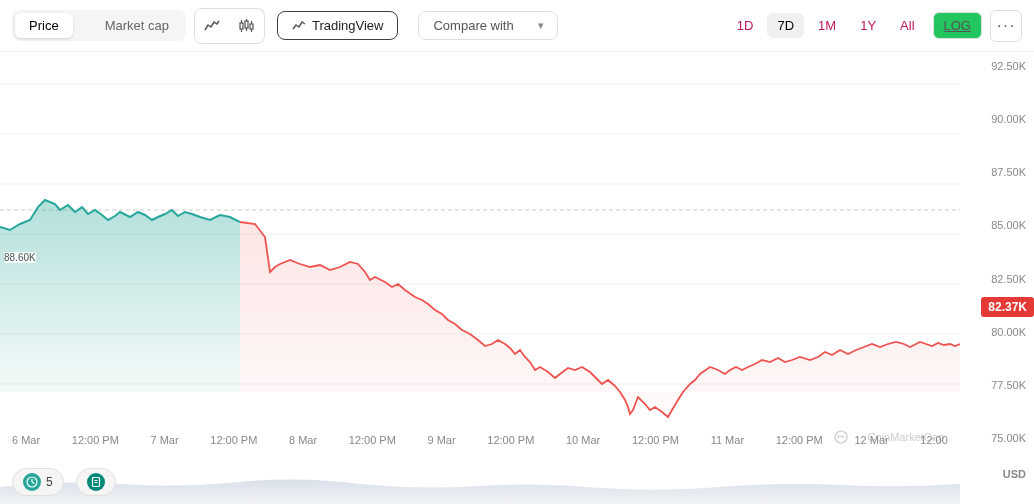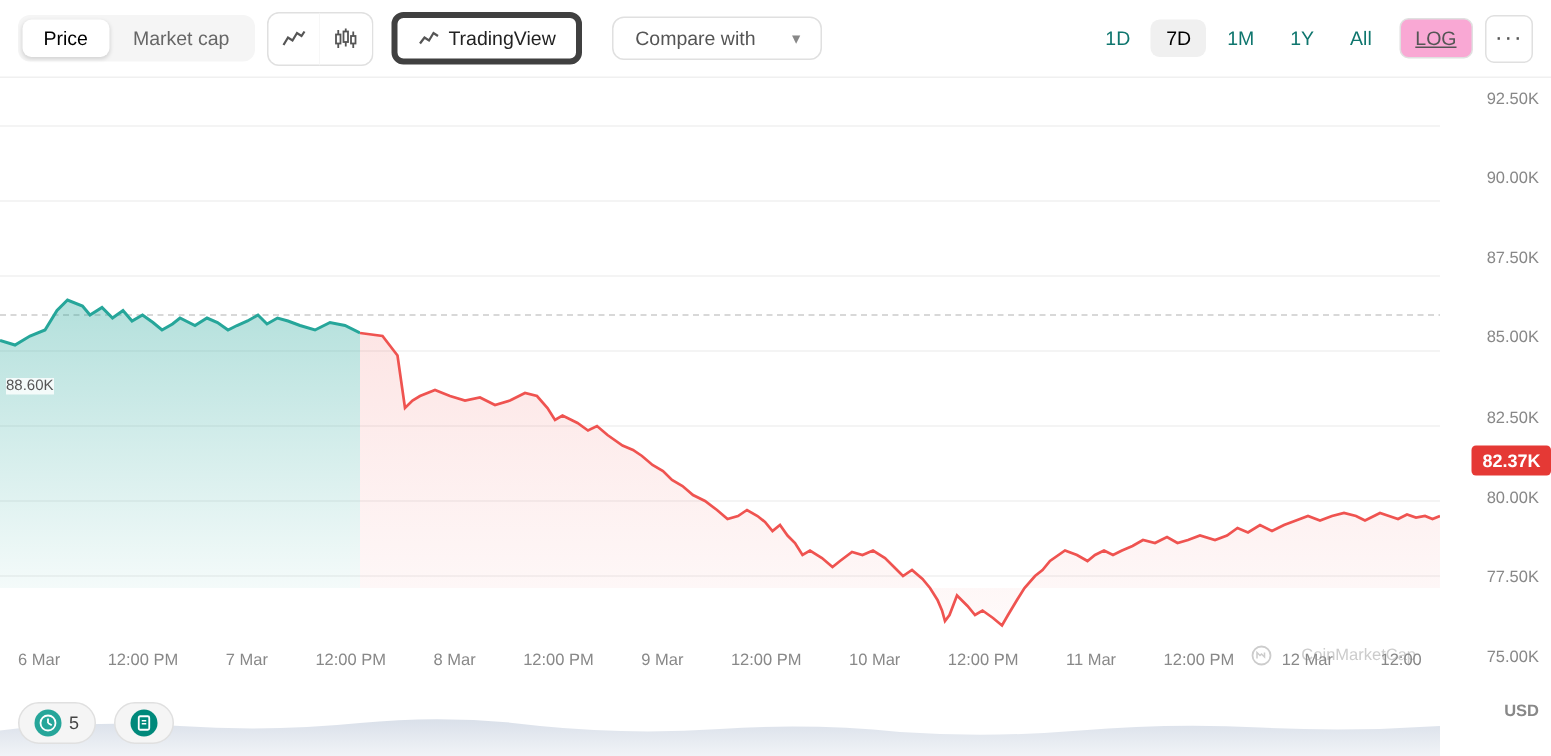--- a/index.html
+++ b/index.html
@@ -27,7 +27,7 @@
       background: #f5f5f5;
       border-radius: 8px;
       padding: 3px;
-      gap: 2px;
+      gap: 18px;
     }
 
     .tab-btn {

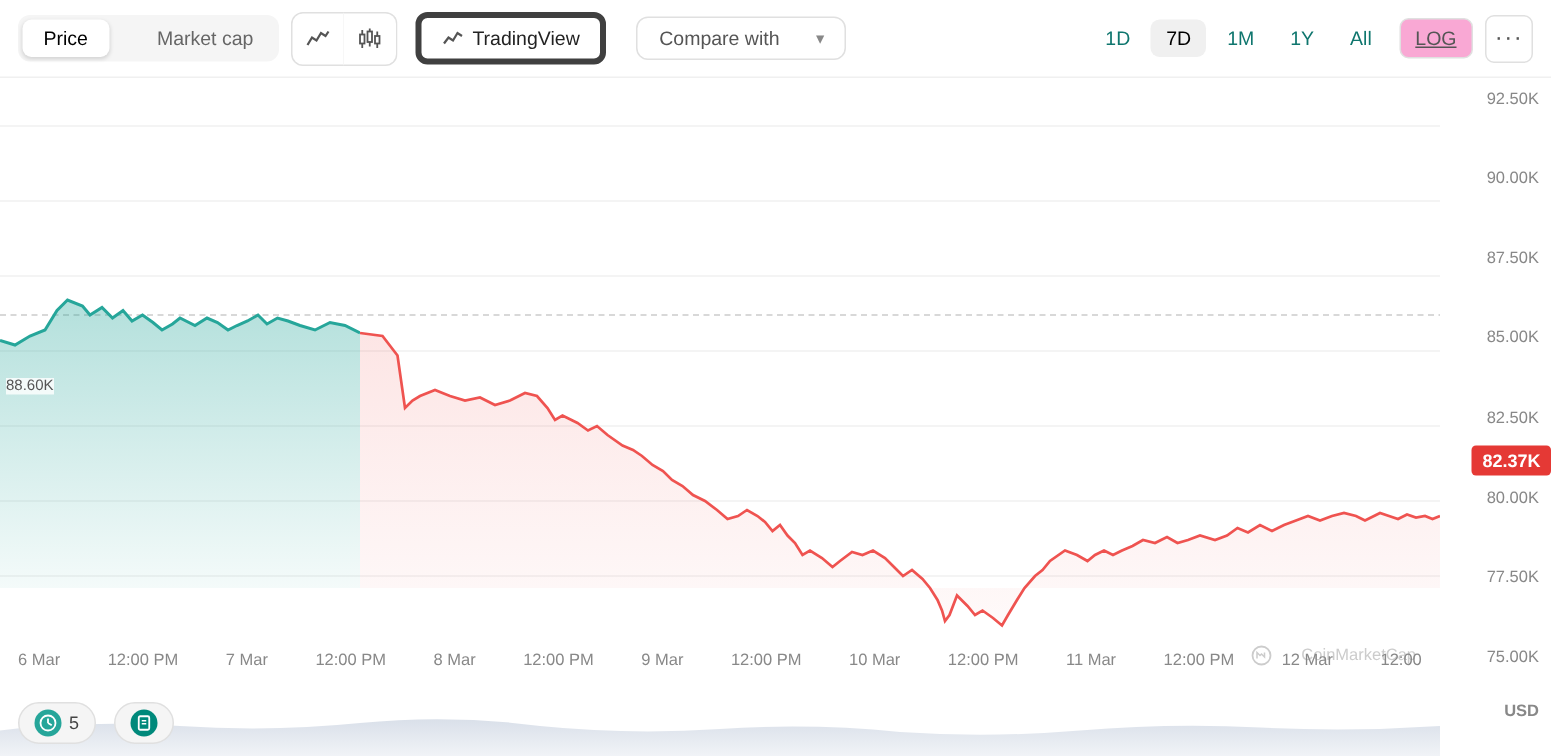--- a/index.html
+++ b/index.html
@@ -73,7 +73,7 @@
       align-items: center;
       gap: 6px;
       padding: 6px 14px;
-      border: 4px solid #404040;
+      border: 1px solid #404040;
       border-radius: 8px;
       background: #fff;
       cursor: pointer;

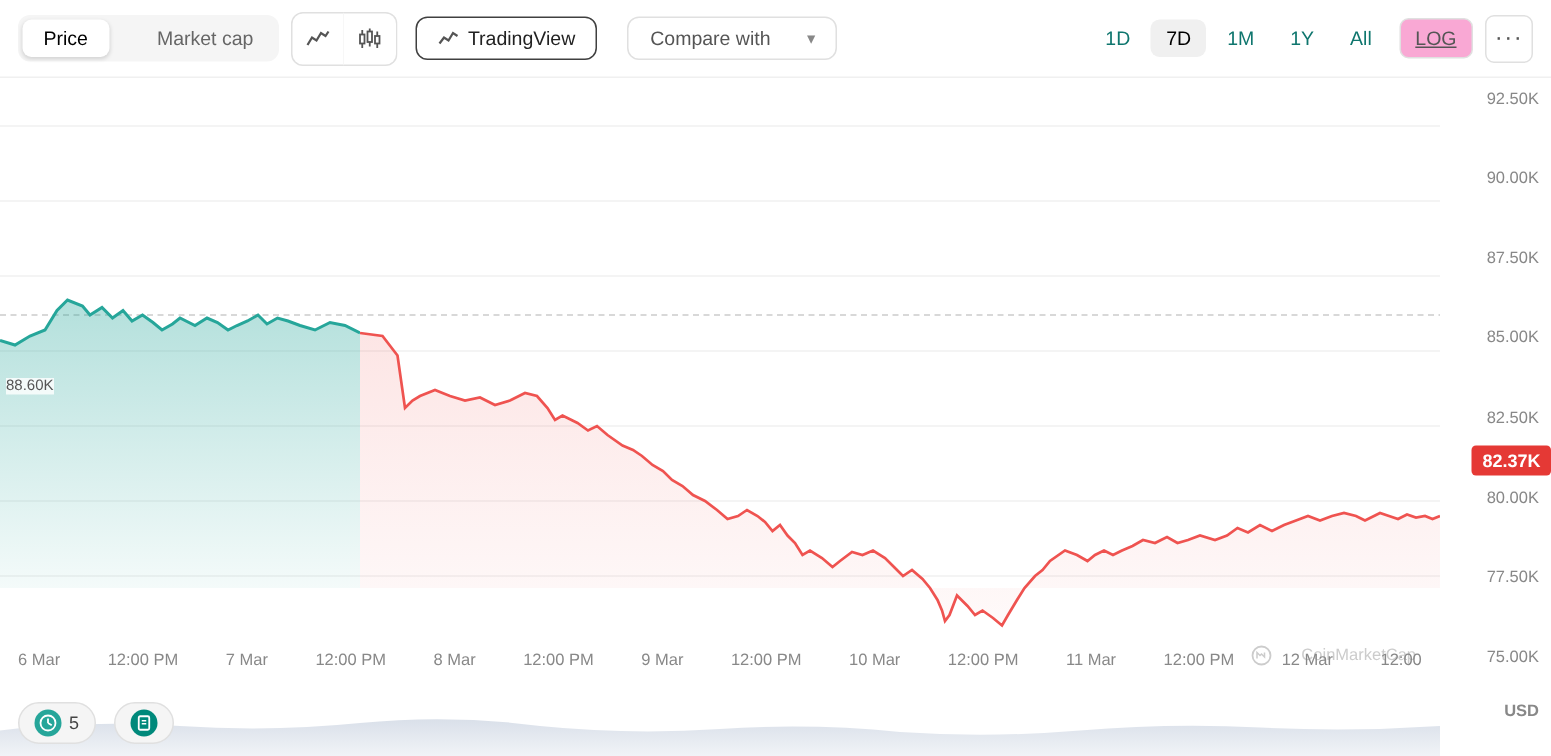--- a/index.html
+++ b/index.html
@@ -113,7 +113,7 @@
       background: transparent;
       font-size: 13px;
       font-weight: 500;
-      color: #0f766e;
+      color: #be185d;
       cursor: pointer;
     }
     .time-btn.active {

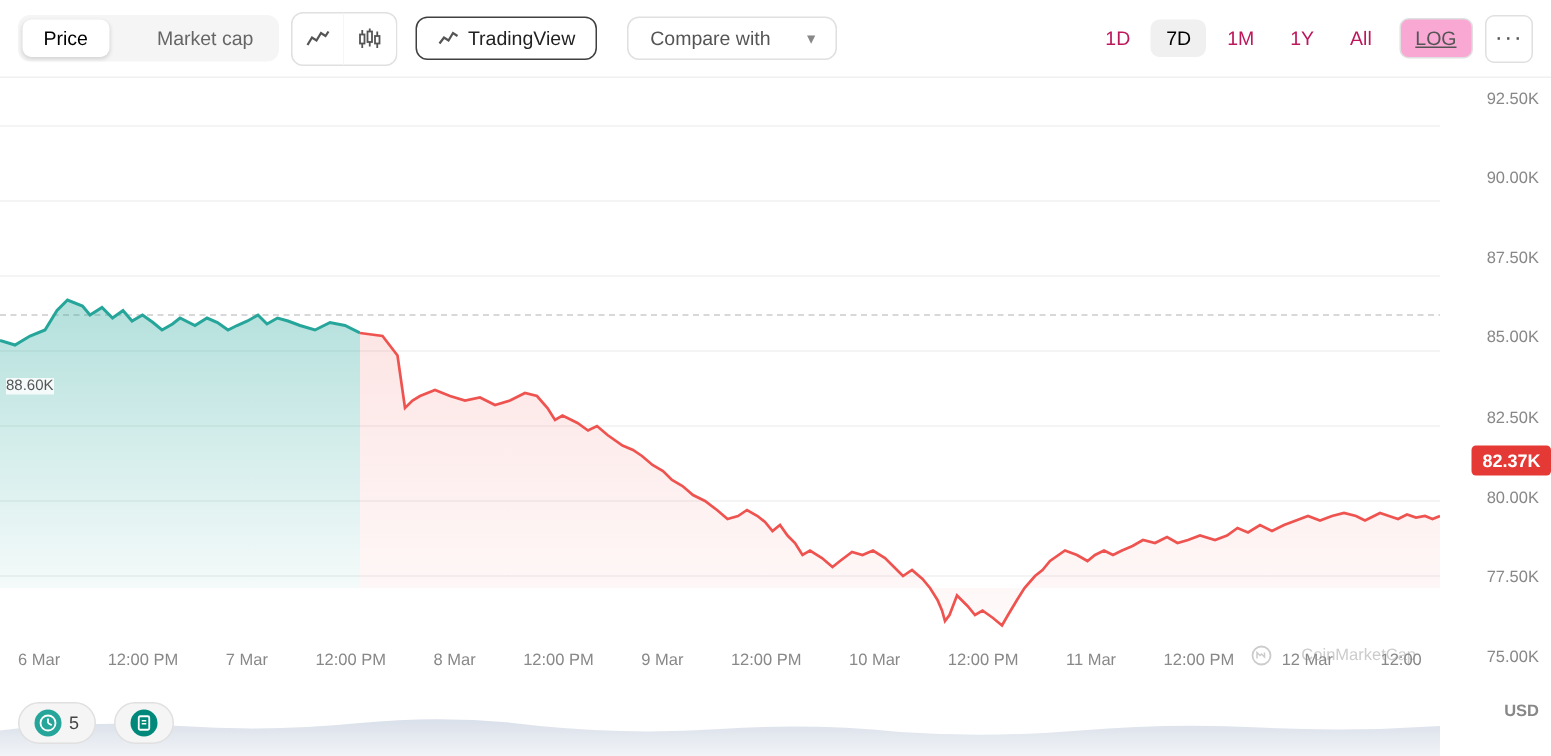--- a/index.html
+++ b/index.html
@@ -125,7 +125,7 @@
       padding: 5px 10px;
       border: 1px solid #e0e0e0;
       border-radius: 6px;
-      background: #f9a8d4;
+      background: #22c55e;
       font-size: 13px;
       font-weight: 500;
       color: #555;

